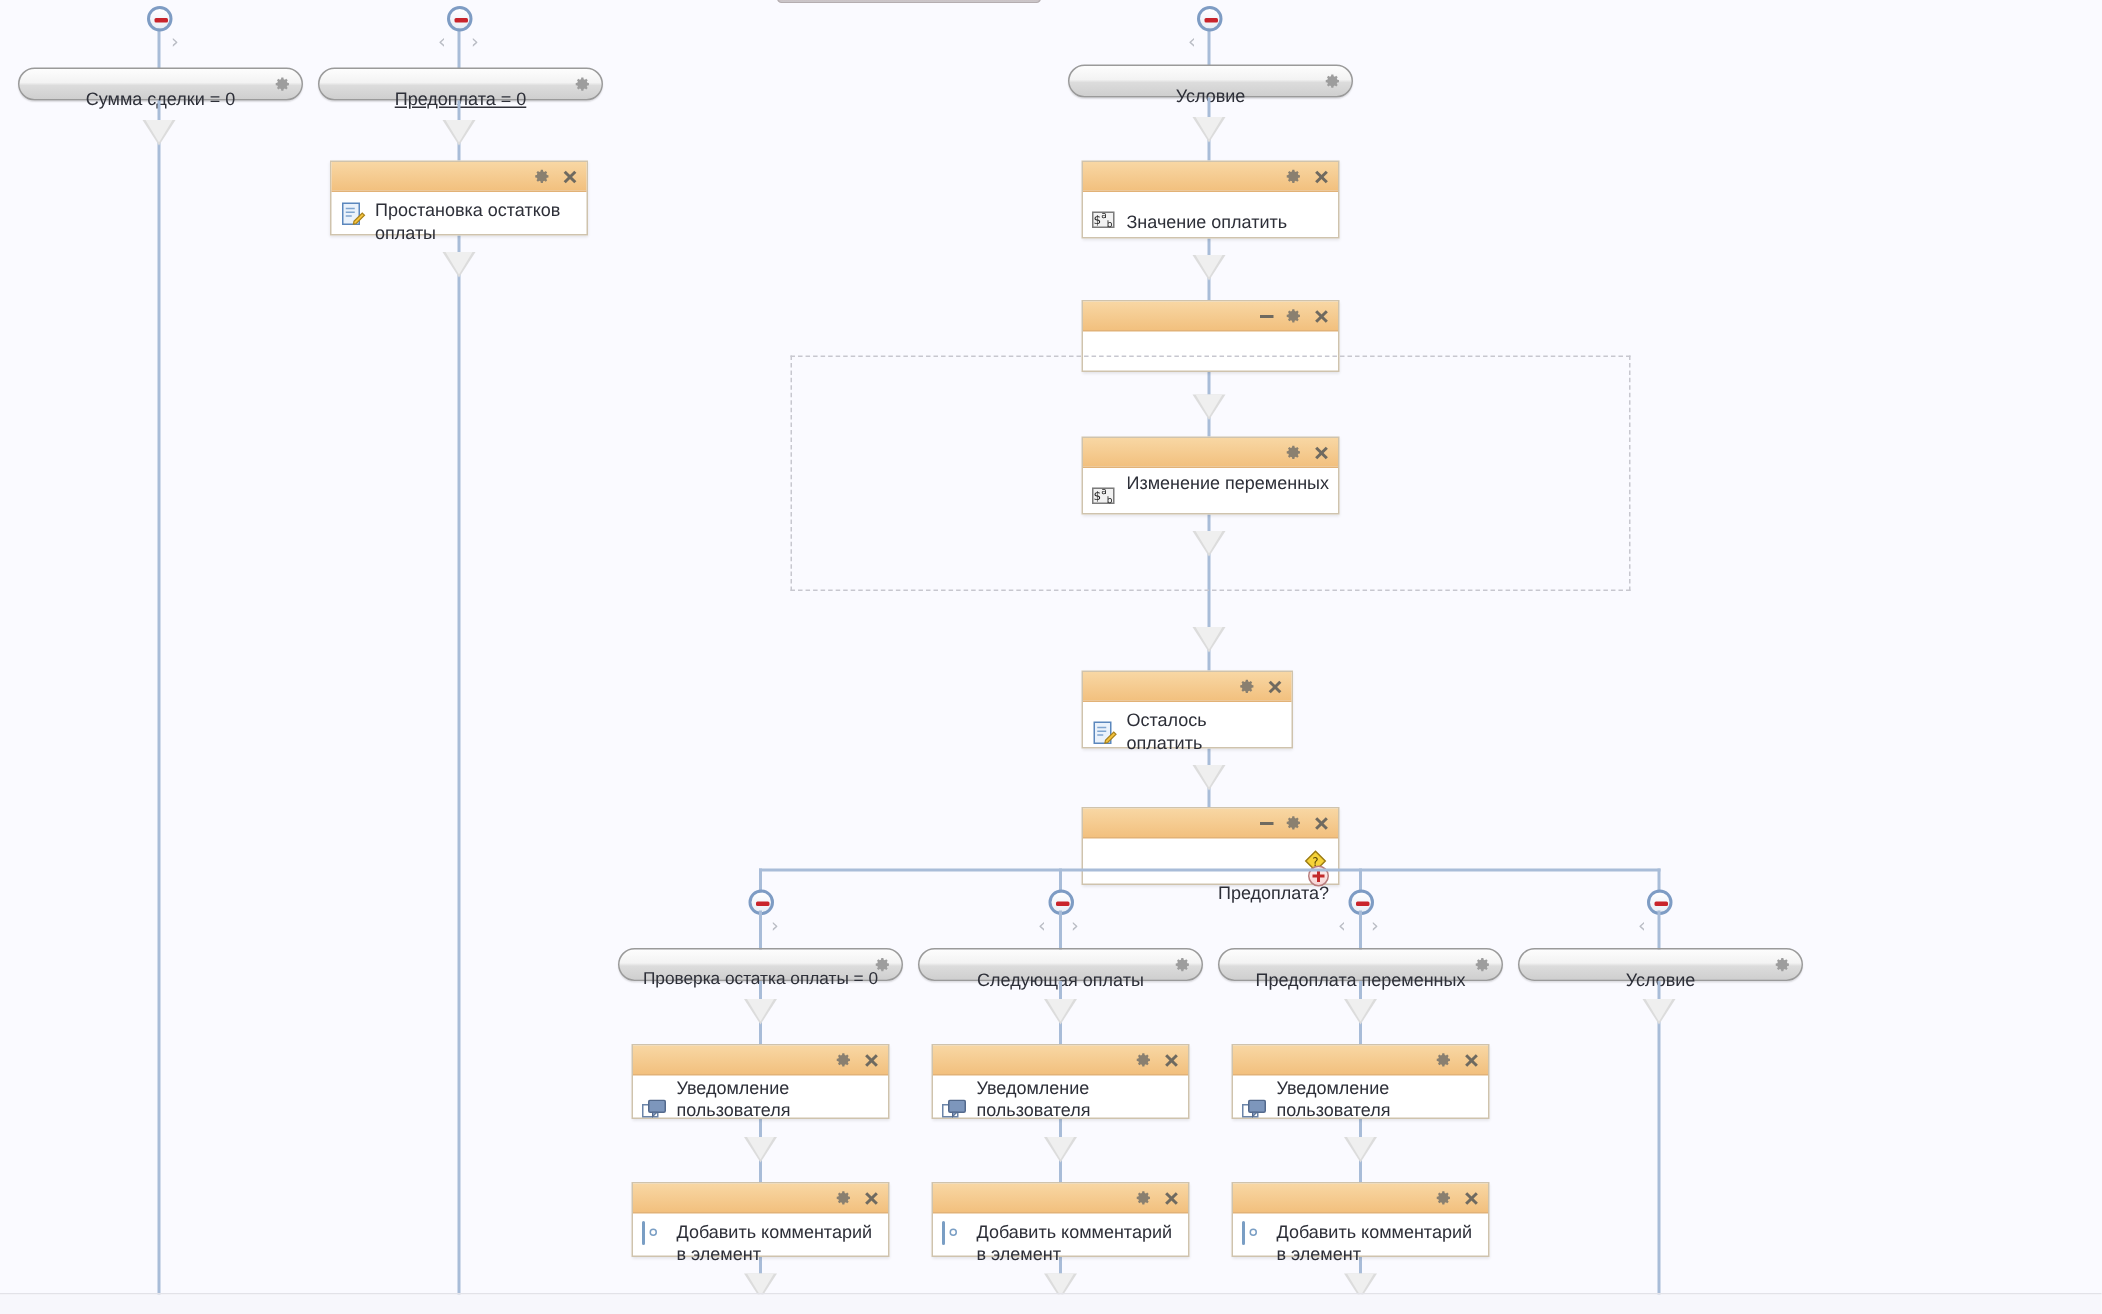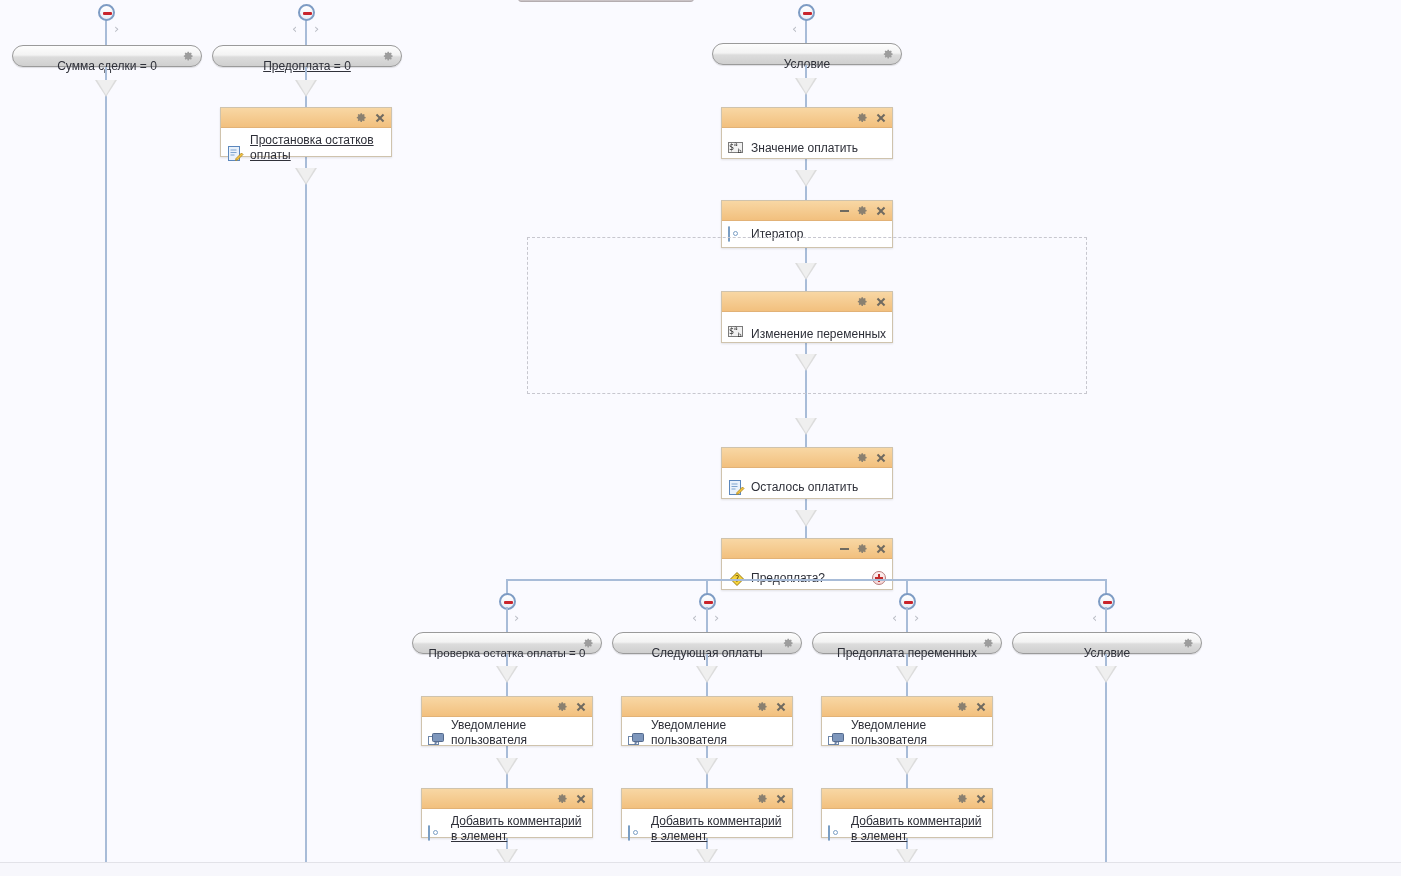--- a/index.html
+++ b/index.html
@@ -63,7 +63,7 @@
   .card .body{padding:5px 6px 5px 6px;display:flex;align-items:flex-start;gap:5px;
     position:relative;min-height:28px;}
   .card .body .txt{font-size:12px;line-height:15px;color:#2d2f38;padding-top:0px;}
-  .card.twoline .body{align-items:flex-end;text-decoration:underline;}
+  .card.twoline .body{align-items:flex-start;}
 
   .minus{width:9px;height:2px;background:#6f6a60;display:block;}
   .xmark{width:10px;height:10px;position:relative;display:block;}

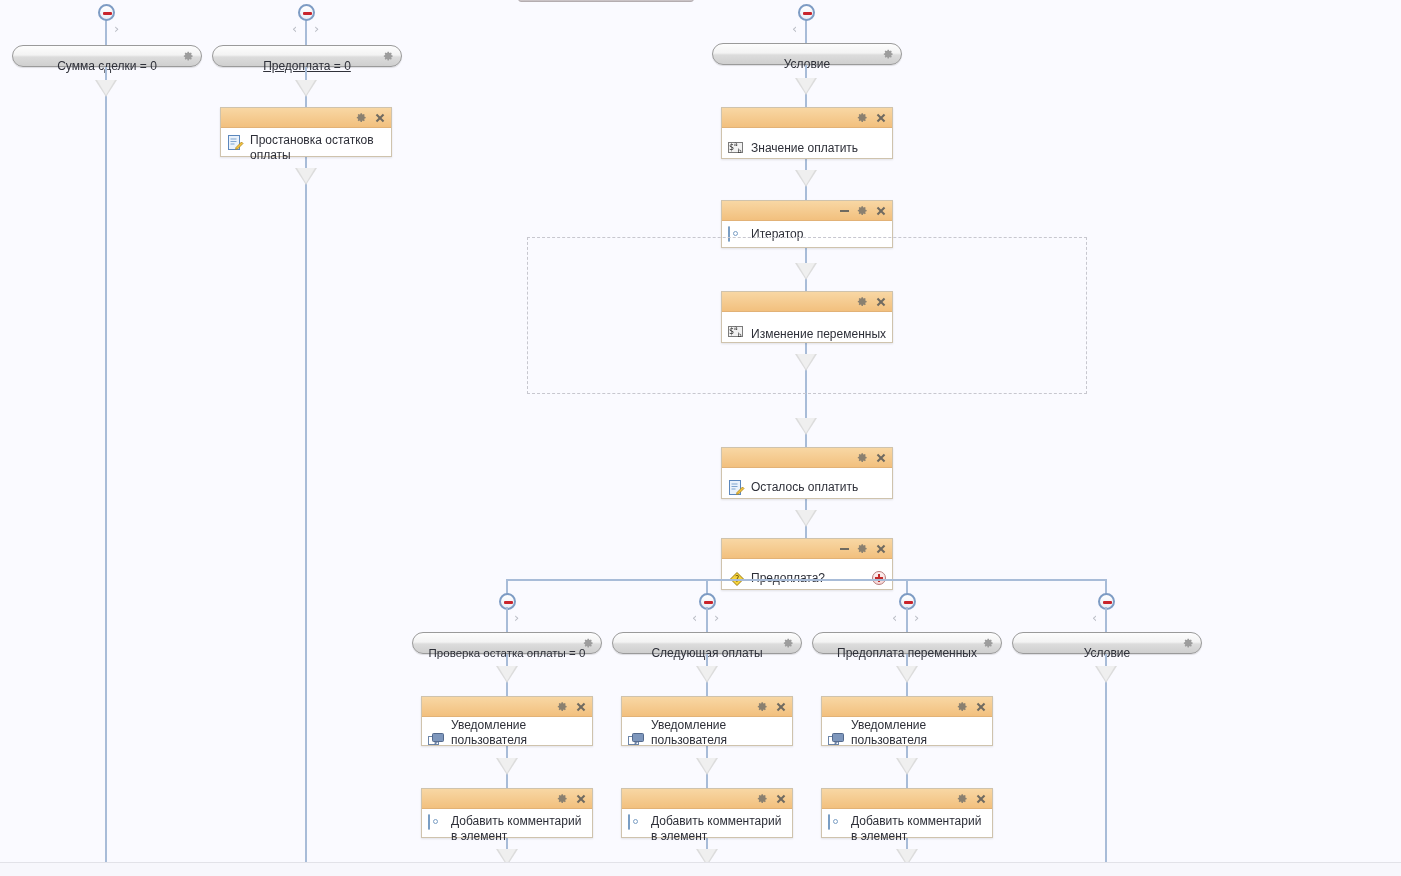--- a/index.html
+++ b/index.html
@@ -241,12 +241,6 @@
       </span>
       <span class="hicon xmark"></span>
     </div>
-    <div class="body" style="min-height:26px;">
-      <span class="nicon">
-        <span class="ic-obj"></span>
-      </span>
-      <span class="txt" style="margin-top:1px;">Итератор</span>
-    </div>
   </div>
 
   <div class="loopbox" style="left:527px;top:237px;width:560px;height:157px;"></div>

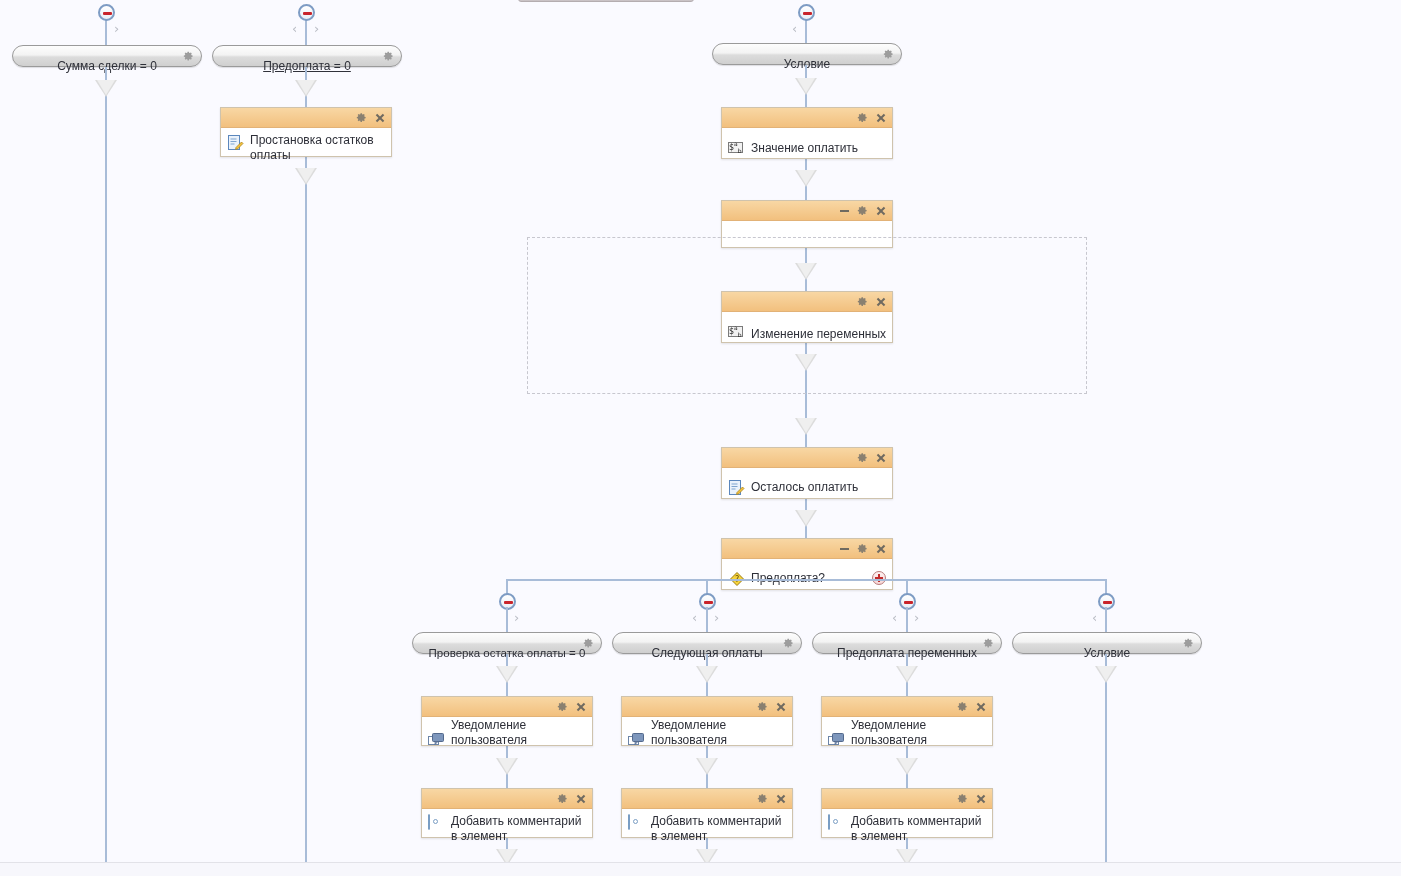--- a/index.html
+++ b/index.html
@@ -261,7 +261,7 @@
       <span class="nicon" style="height:20px;">
         <span class="ic-var">$<sup style="font-size:6px;">a</sup><sub style="font-size:6px;">b</sub></span>
       </span>
-      <span class="txt" style="margin-bottom:0;">Изменение переменных</span>
+      <span class="txt" style="margin-bottom:12px;">Изменение переменных</span>
     </div>
   </div>
   <div class="arrow" style="left:795px;top:354px;"></div>

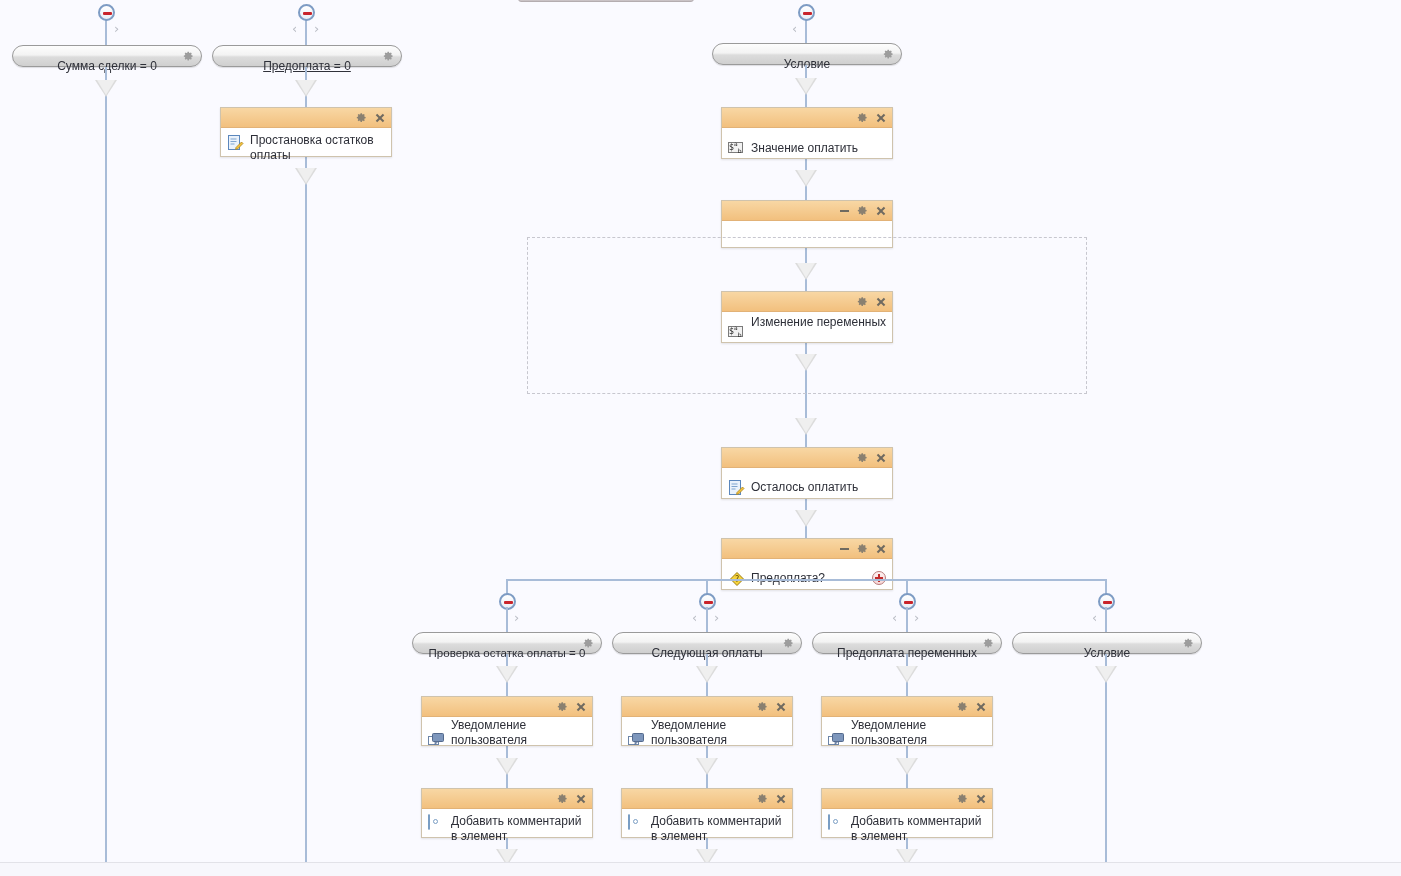--- a/index.html
+++ b/index.html
@@ -267,7 +267,7 @@
   <div class="arrow" style="left:795px;top:354px;"></div>
   <div class="arrow" style="left:795px;top:418px;"></div>
 
-  <div class="card" style="left:721px;top:447px;width:172px;height:52px;">
+  <div class="card" style="left:721px;top:447px;width:141px;height:52px;">
     <div class="hdr">
       <span class="hicon gear">
         <svg viewBox="0 0 16 16" width="11" height="11">

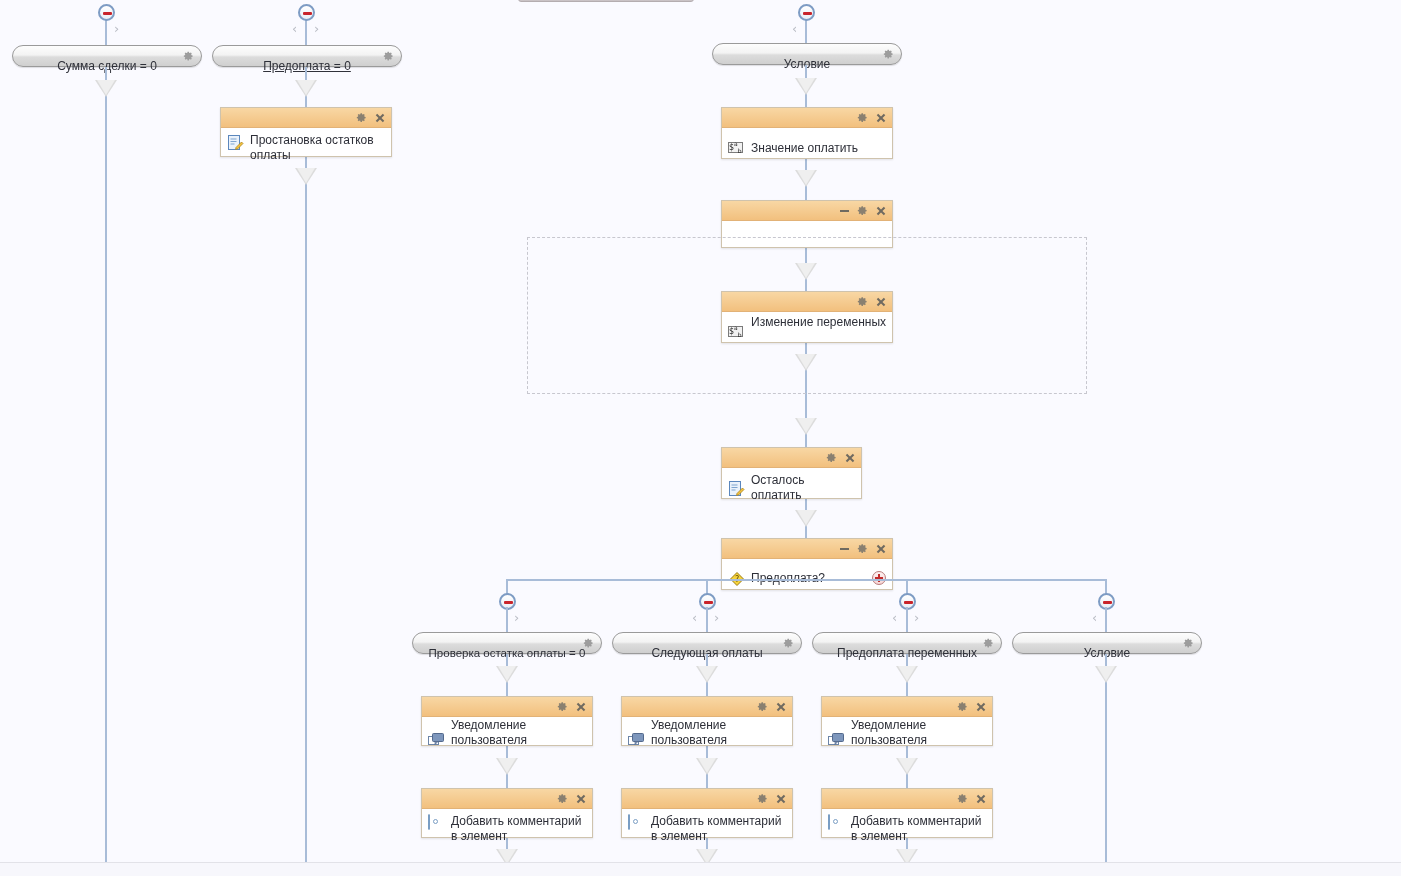--- a/index.html
+++ b/index.html
@@ -303,7 +303,7 @@
       </span>
       <span class="hicon xmark"></span>
     </div>
-    <div class="body" style="align-items:center;">
+    <div class="body" style="align-items:flex-end;flex-direction:column;">
       <span class="nicon">
         <svg class="ic-cond" viewBox="0 0 18 16">
             <path d="M9 1.5 L15.5 8 L9 14.5 L2.5 8 Z" fill="#f6d33a" stroke="#9c7b12" stroke-width="1"></path>

